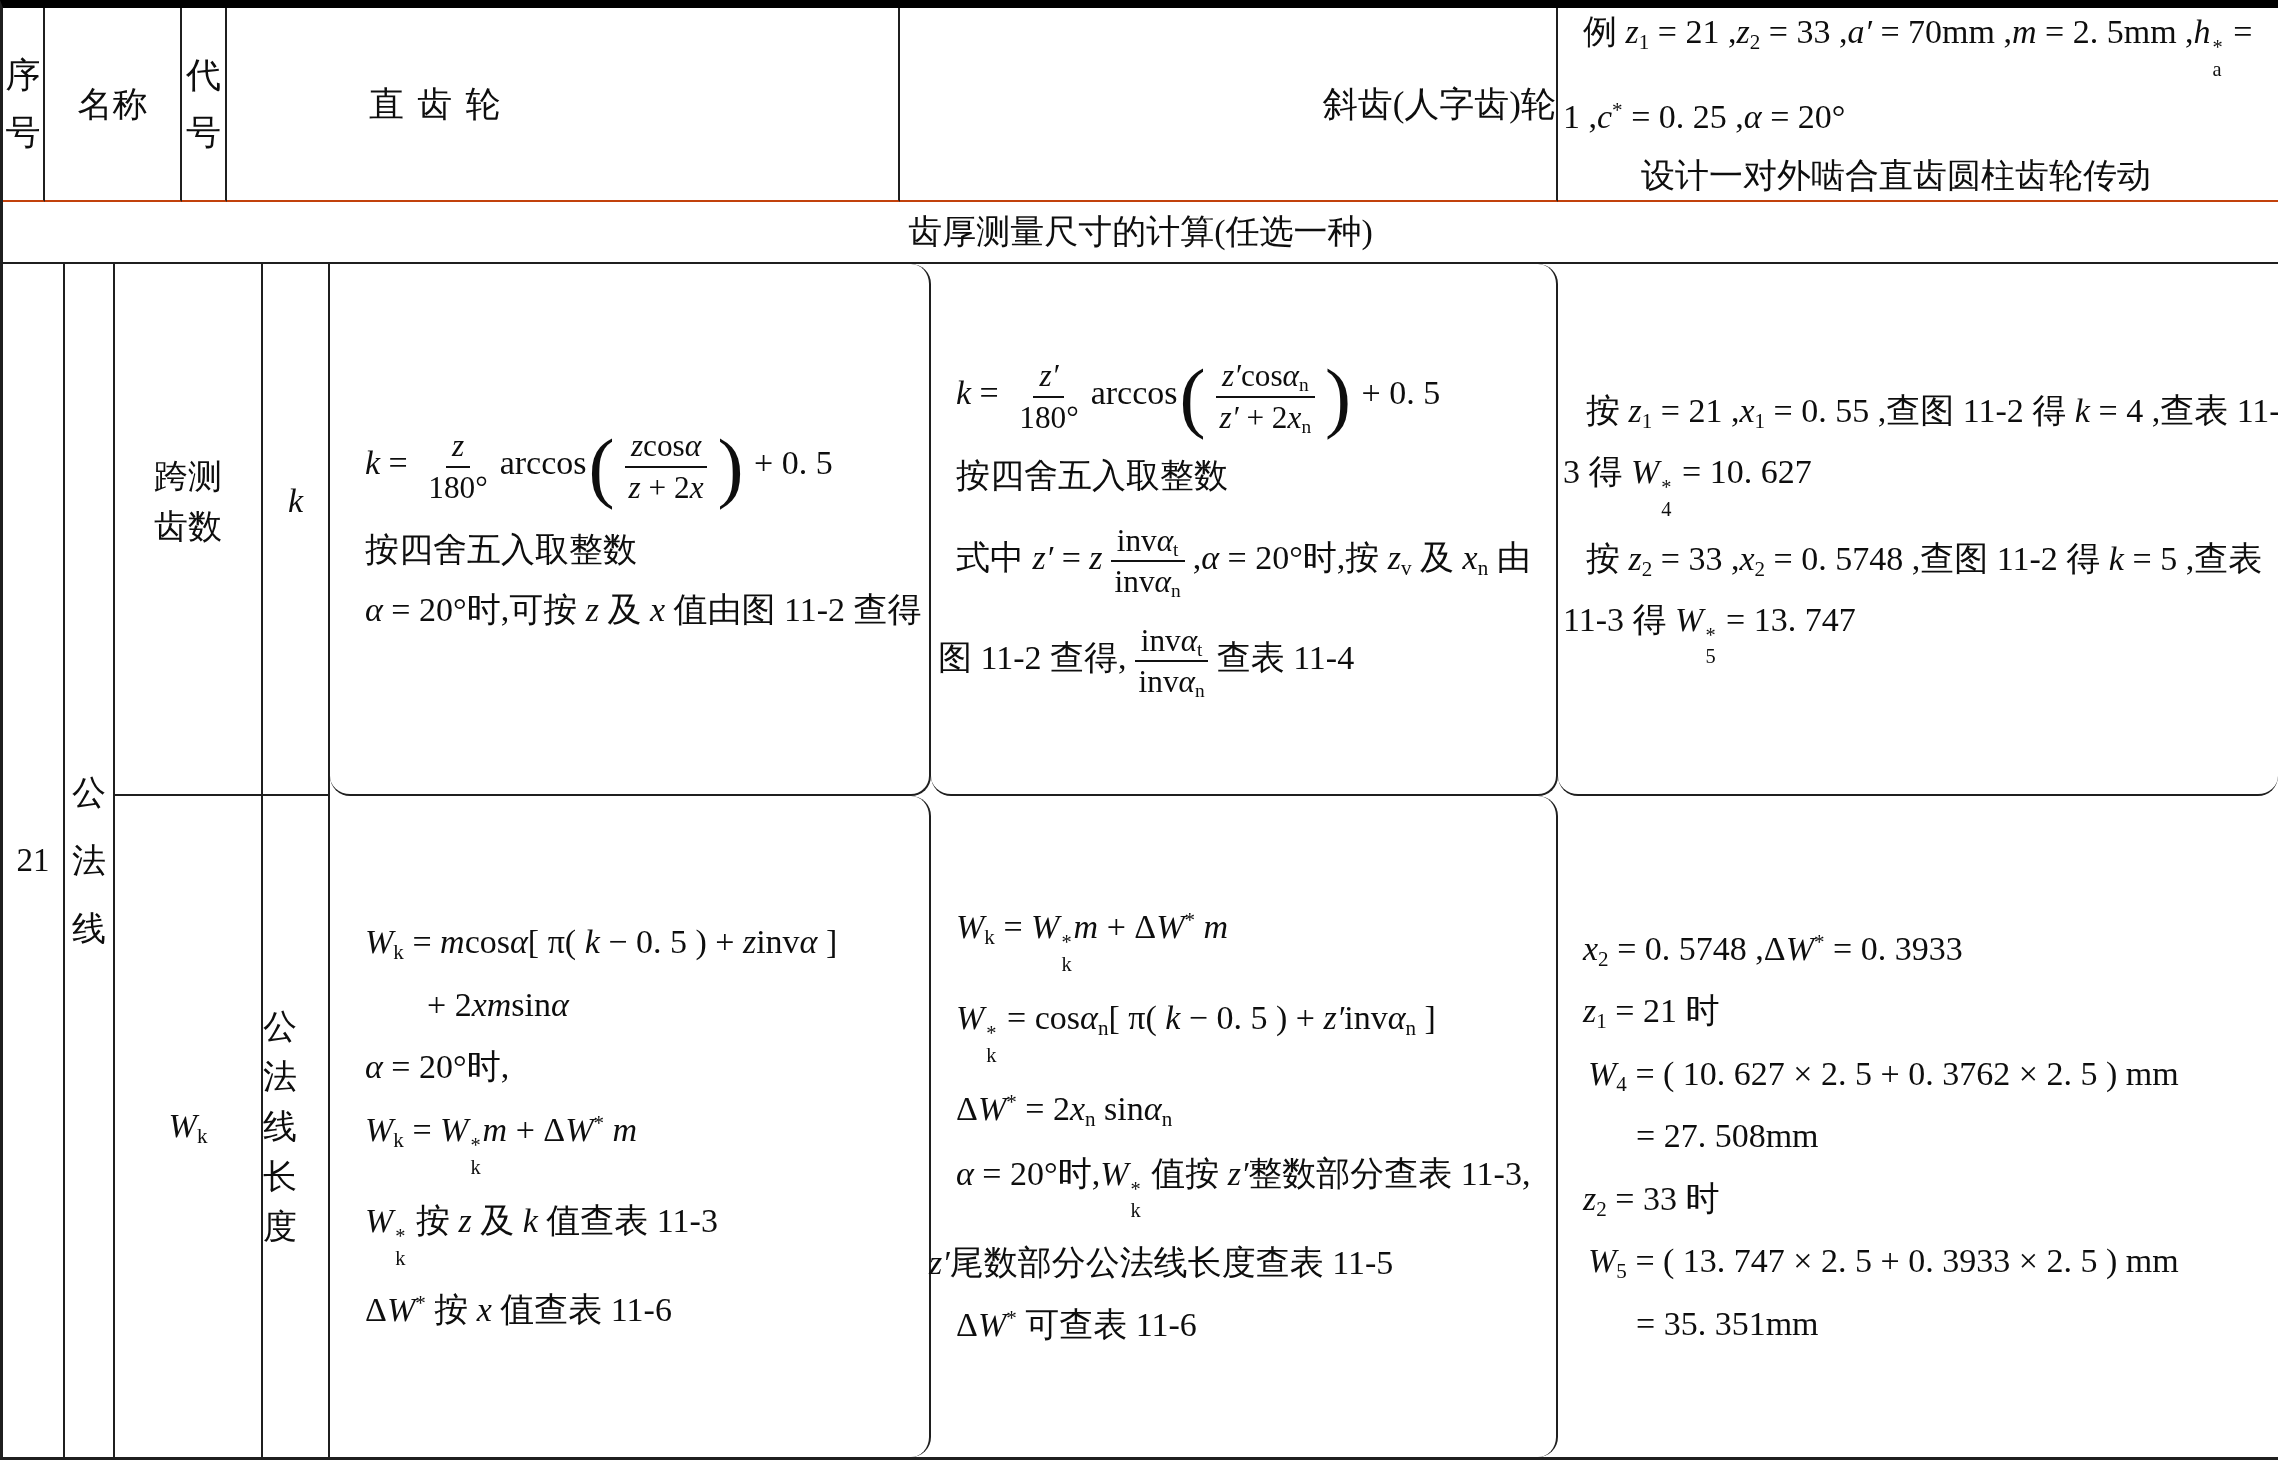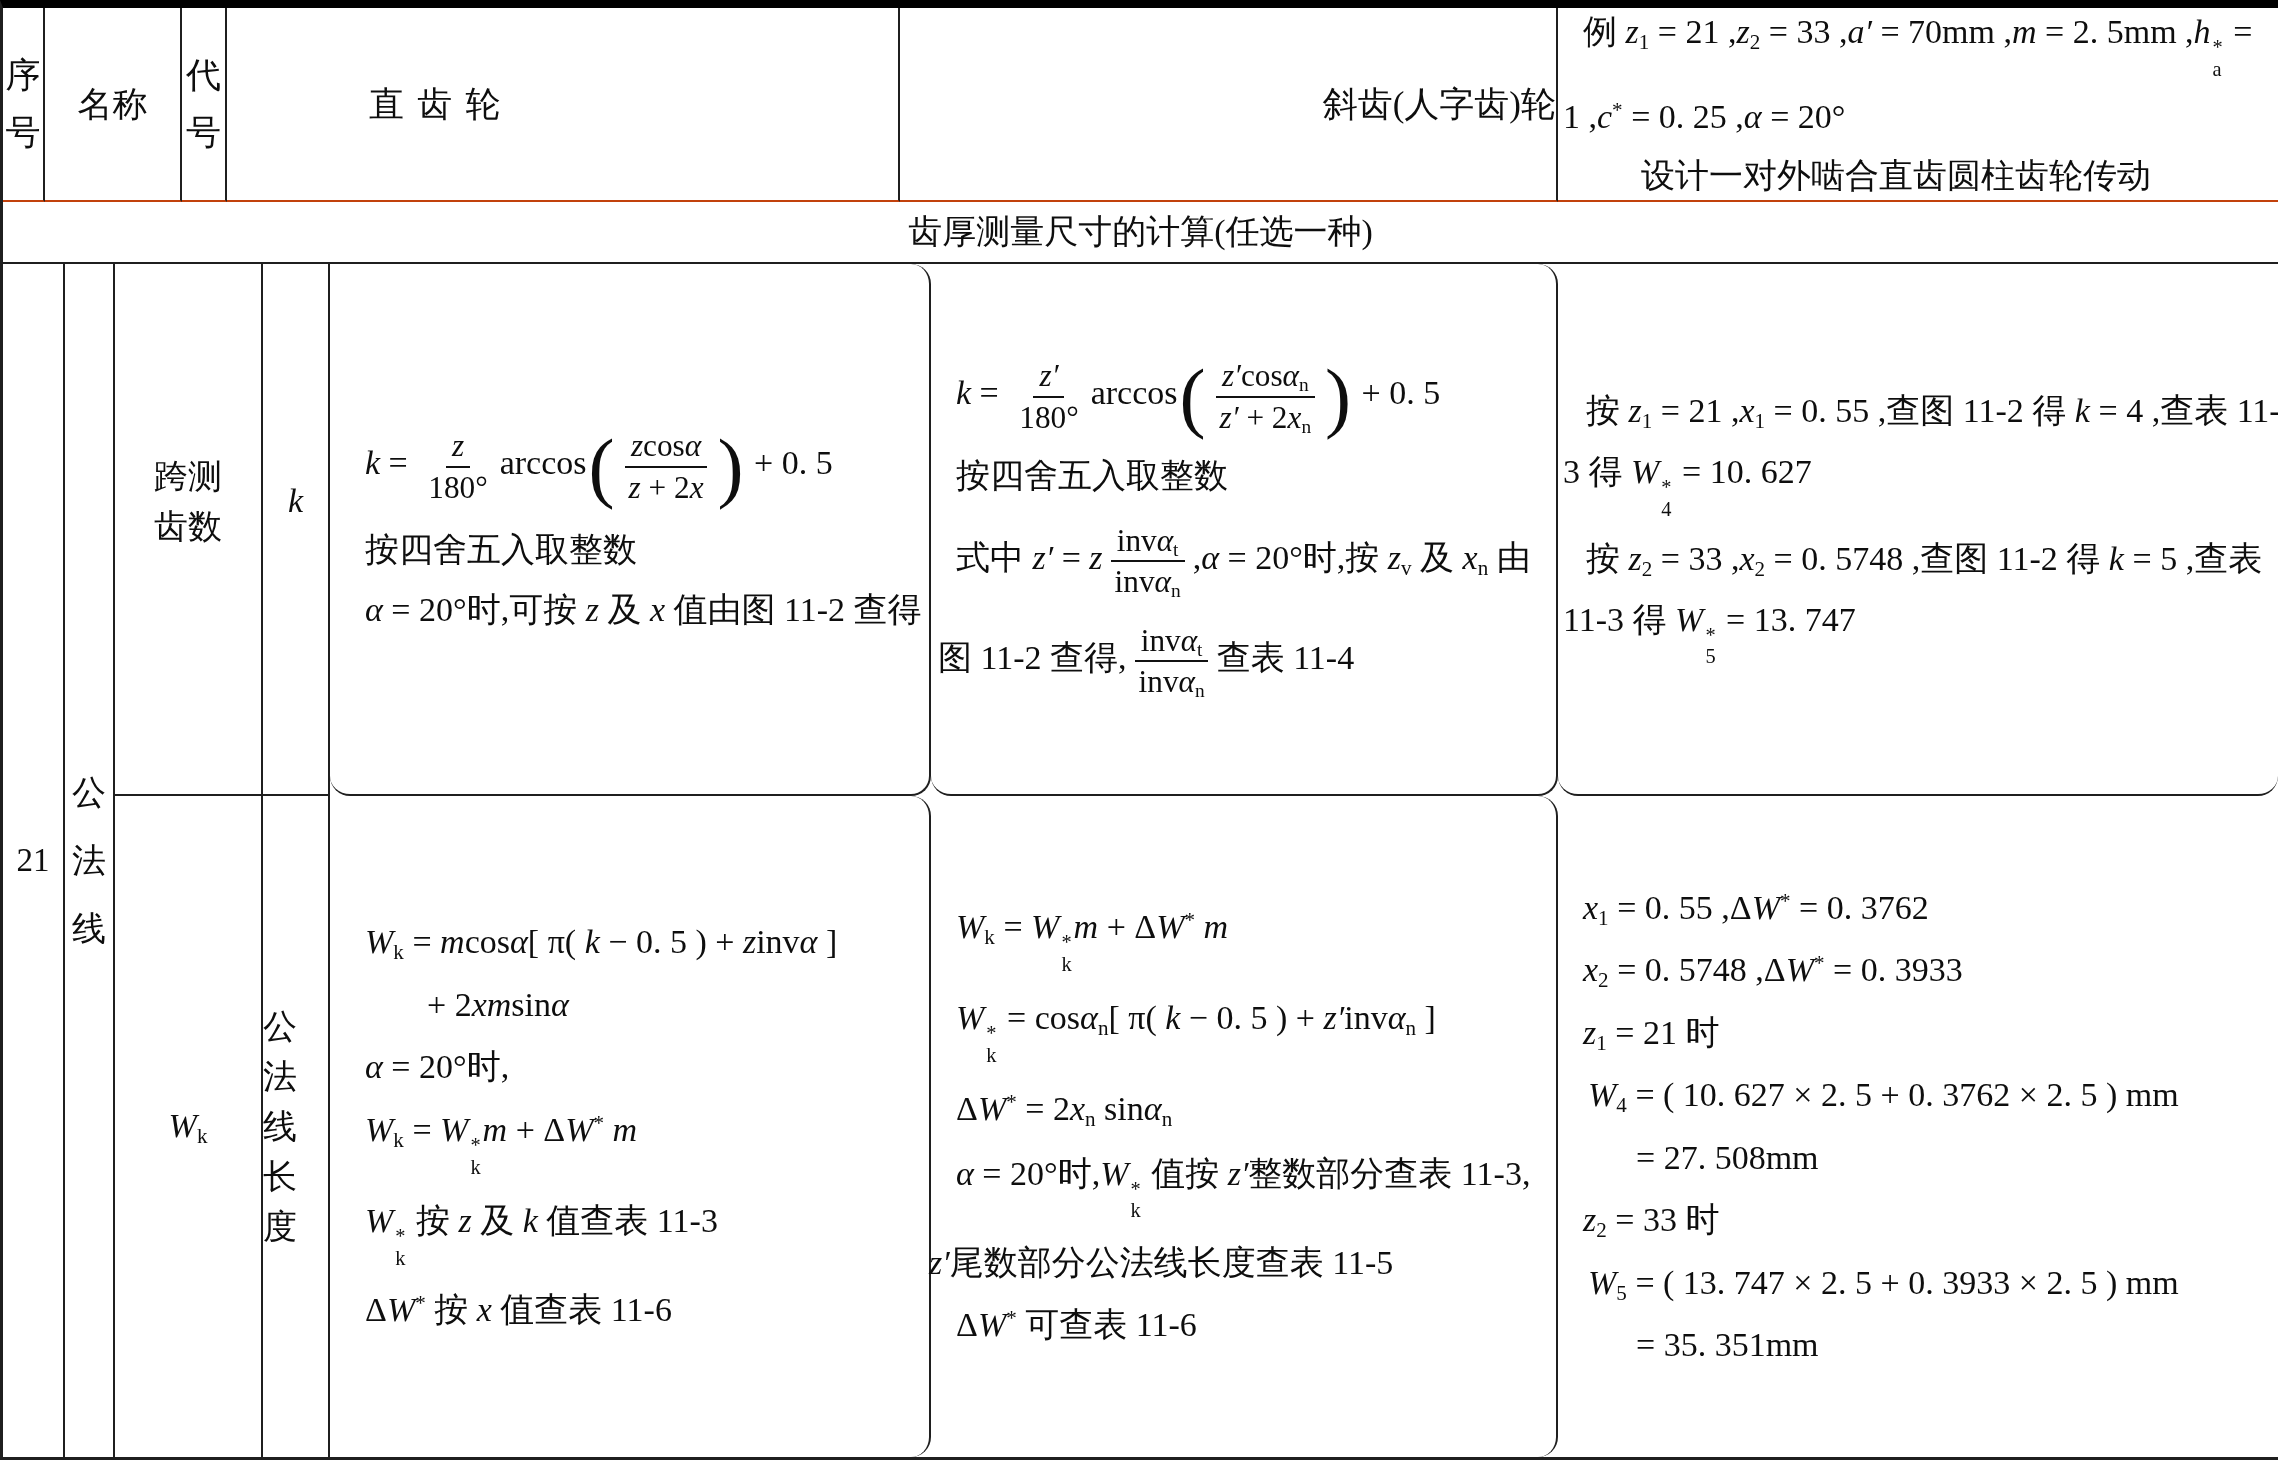--- a/index.html
+++ b/index.html
@@ -201,7 +201,6 @@
         <div class="line mt20">Δ<span class="it">W</span><sup>*</sup> 可查表 11-6</div>
       </div>
       <div class="bcell lastcol fcell ex2">
-        <div class="line pl25"><span class="it">x</span><sub>1</sub> = 0. 55 ,Δ<span class="it">W</span><sup>*</sup> = 0. 3762</div>
         <div class="line pl25 mt20"><span class="it">x</span><sub>2</sub> = 0. 5748 ,Δ<span class="it">W</span><sup>*</sup> = 0. 3933</div>
         <div class="line pl25 mt20"><span class="it">z</span><sub>1</sub> = 21 时</div>
         <div class="line pl30 mt20"><span class="it">W</span><sub>4</sub> = ( 10. 627 × 2. 5 + 0. 3762 × 2. 5 ) mm</div>

